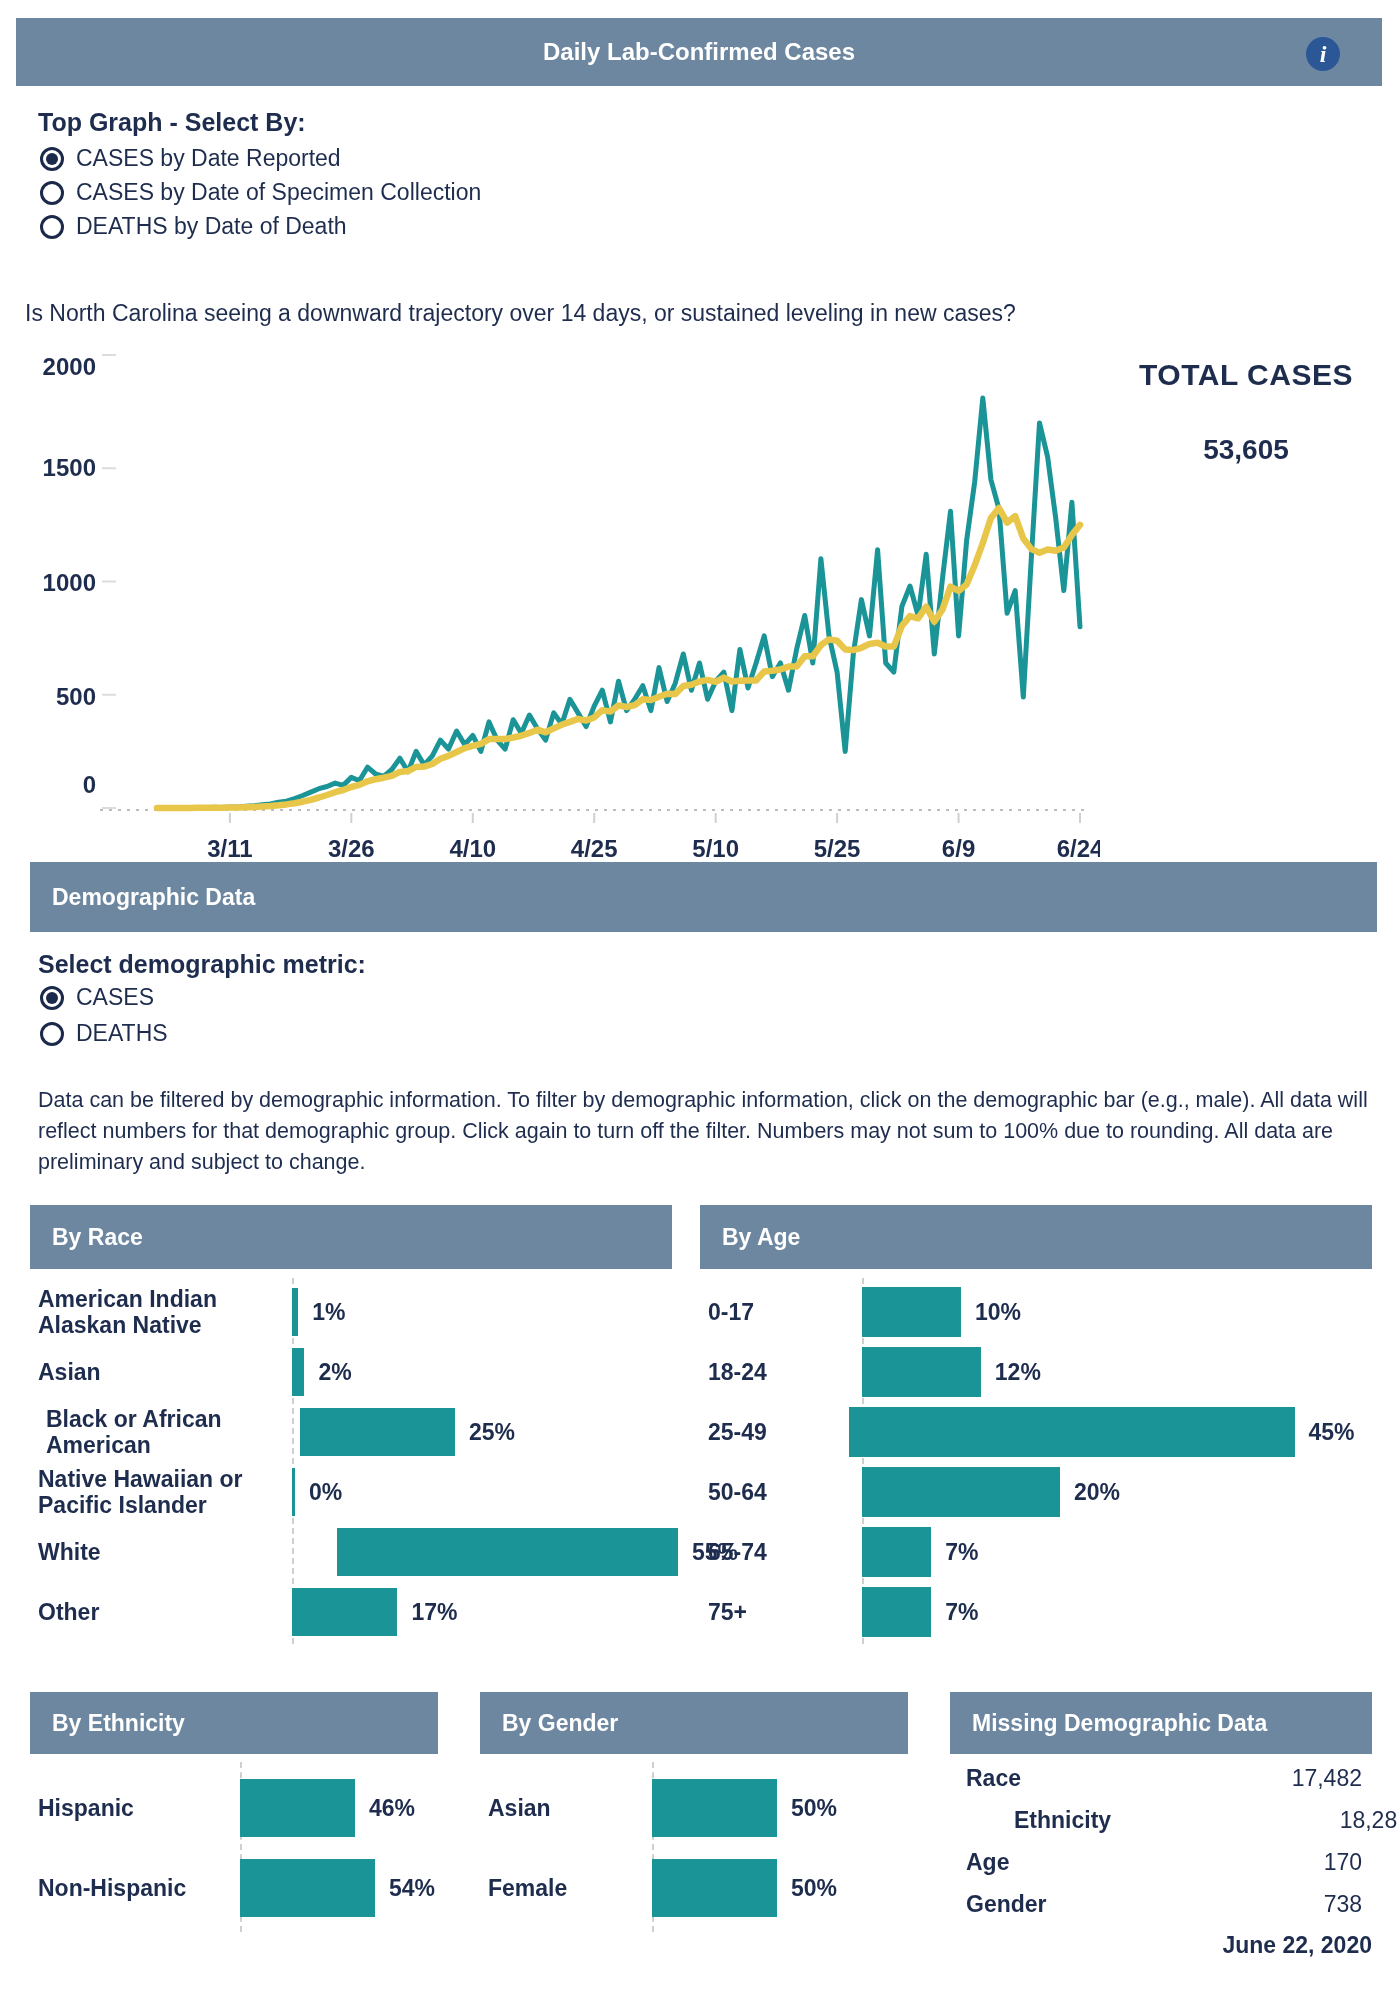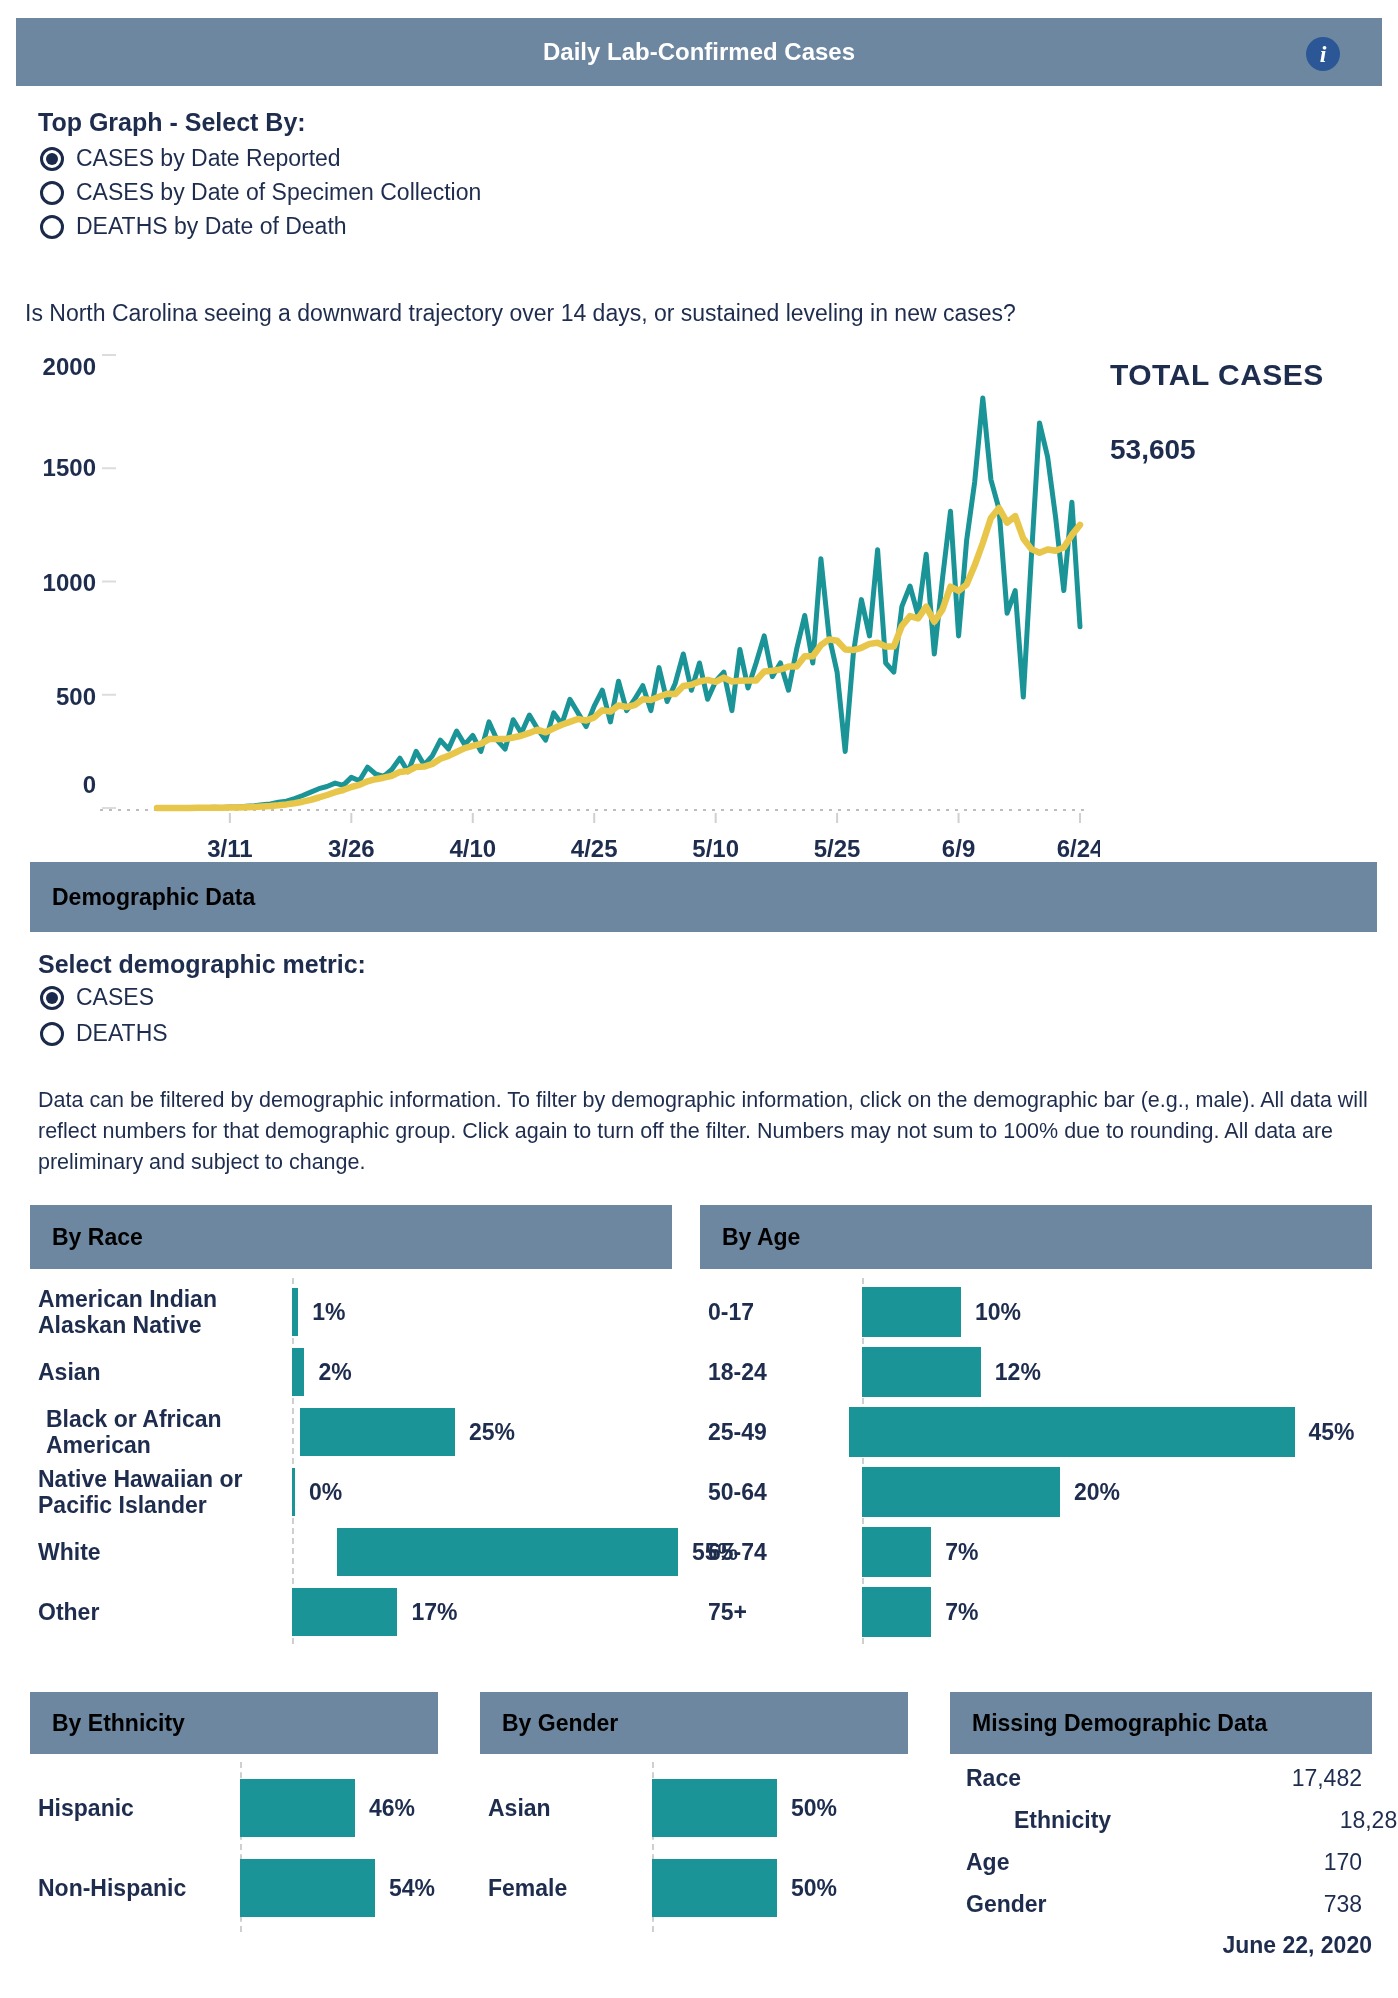--- a/index.html
+++ b/index.html
@@ -25,7 +25,7 @@
 
   
   .chartwrap{position:absolute;left:30px;top:345px;width:1070px;height:520px;}
-  .totalblock{position:absolute;left:1110px;top:358px;width:272px;text-align:left;}
+  .totalblock{position:absolute;left:1110px;top:358px;width:272px;text-align:center;}
   .totaltitle{font-size:30px;font-weight:bold;letter-spacing:.5px;}
   .totalvalue{font-size:28px;font-weight:bold;margin-top:42px;}
 

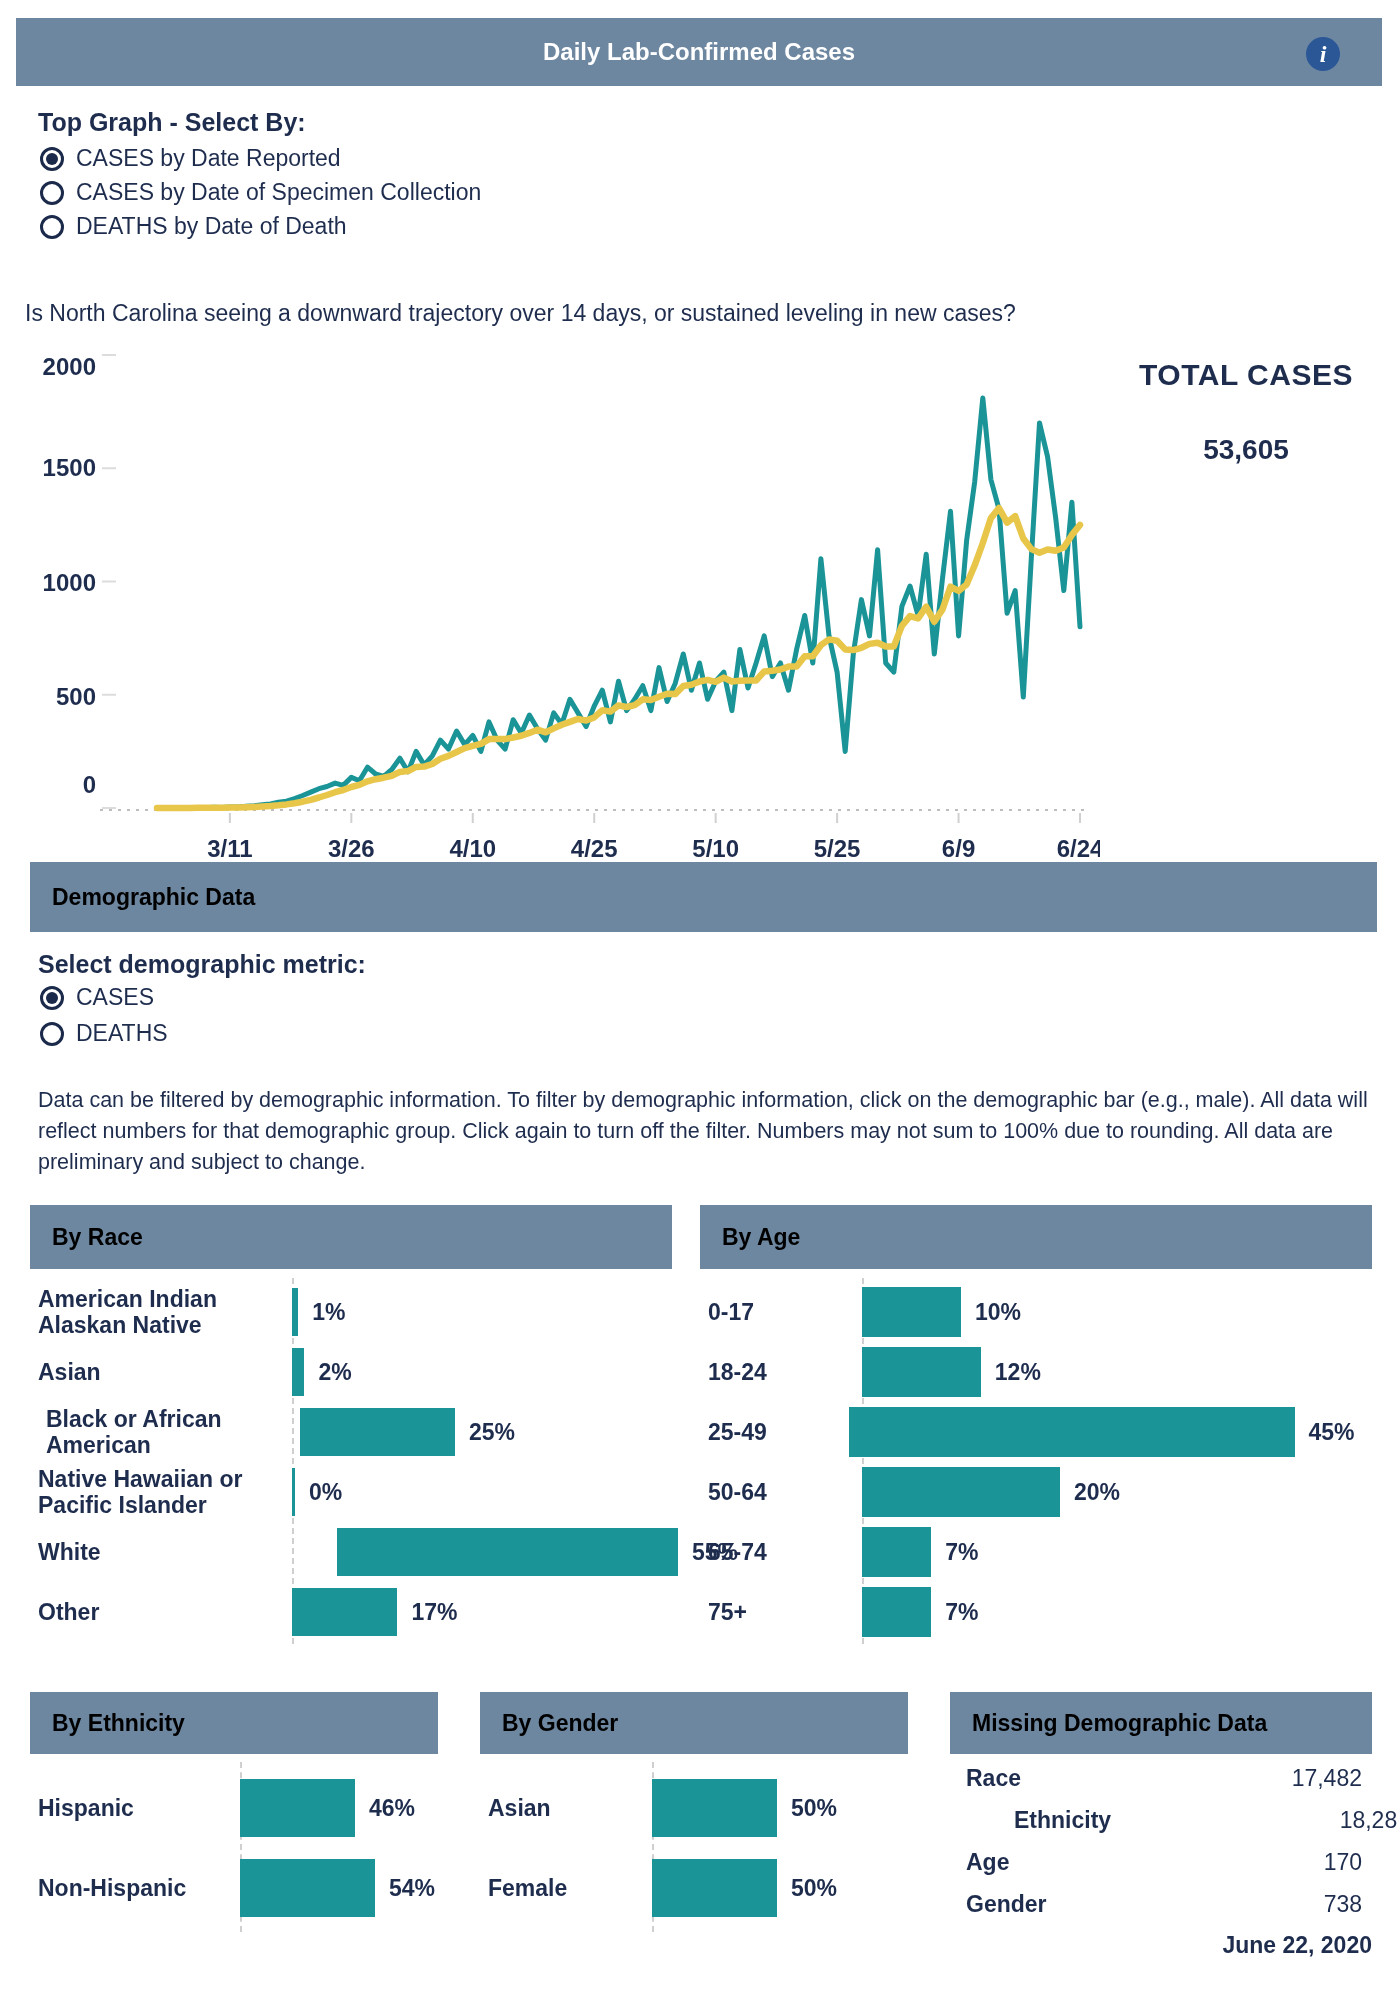--- a/index.html
+++ b/index.html
@@ -30,7 +30,7 @@
   .totalvalue{font-size:28px;font-weight:bold;margin-top:42px;}
 
   
-  .sechdr{position:absolute;background:#6d87a0;color:#000000;font-weight:bold;font-size:23px;display:flex;align-items:center;padding-left:22px;box-sizing:border-box;}
+  .sechdr{position:absolute;background:#6d87a0;color:#ffffff;font-weight:bold;font-size:23px;display:flex;align-items:center;padding-left:22px;box-sizing:border-box;}
 
   
   .axisline{position:absolute;width:0;border-left:2px dashed #cfcfcf;}

